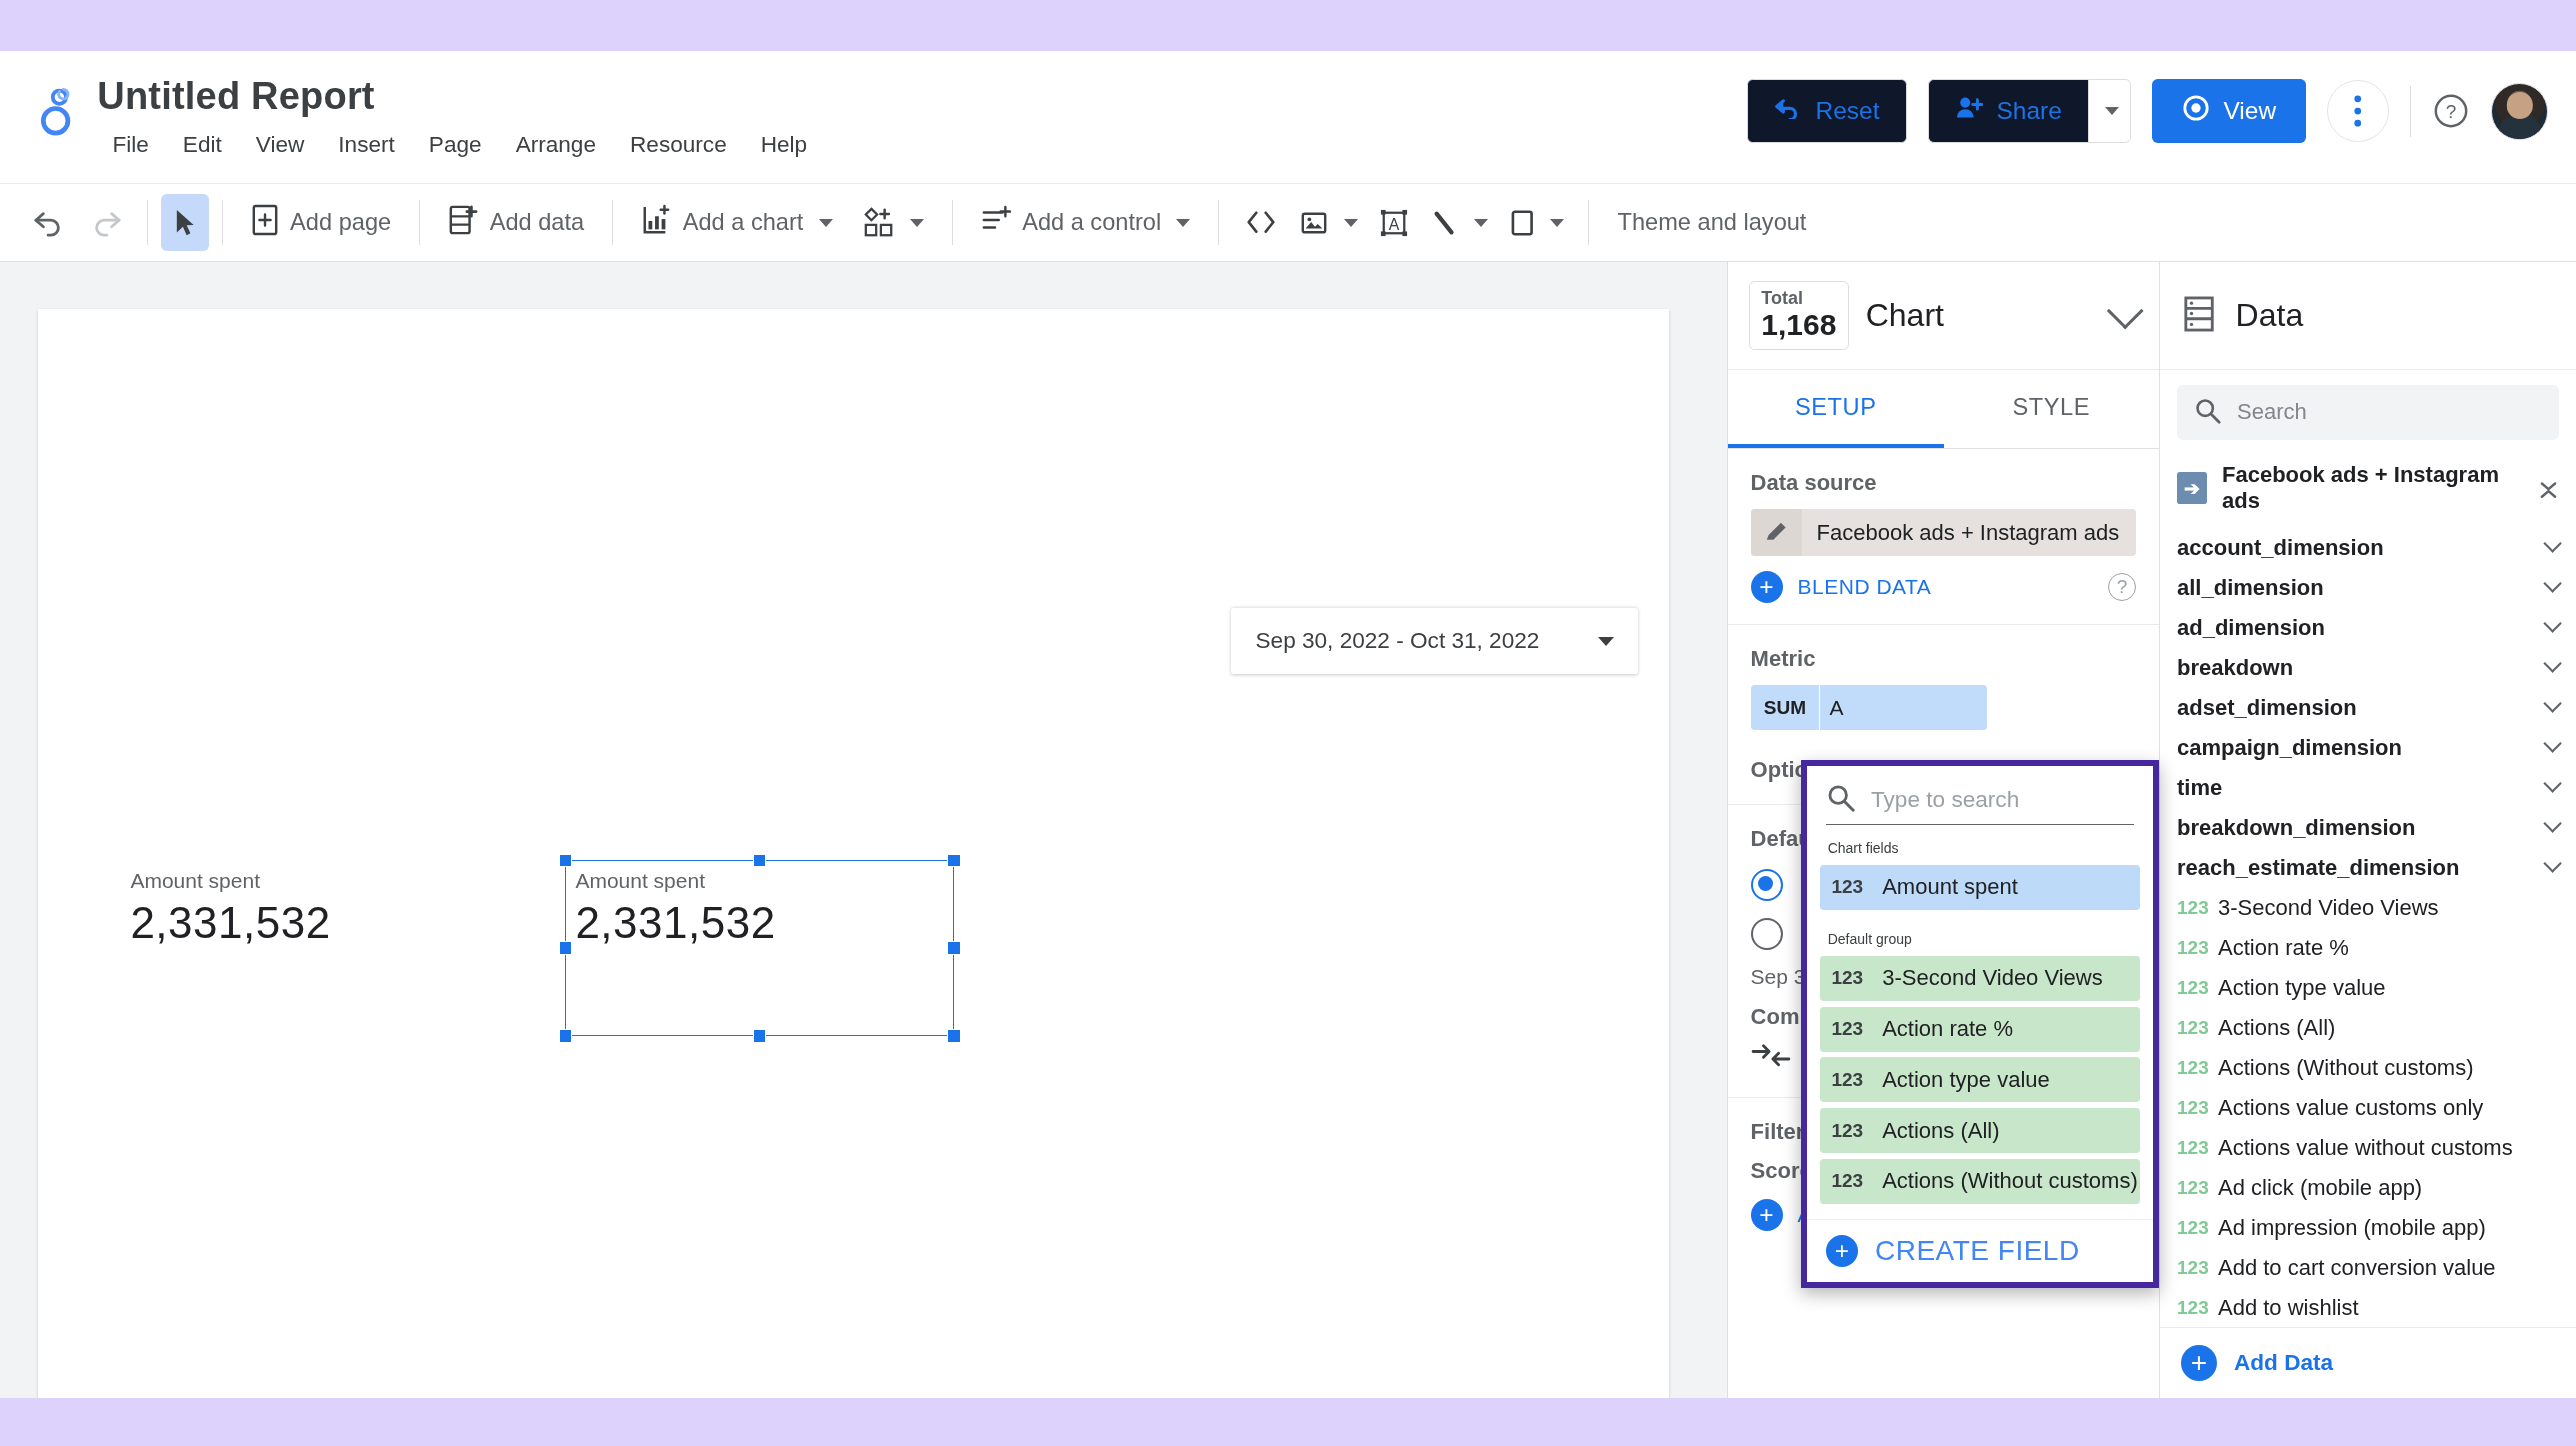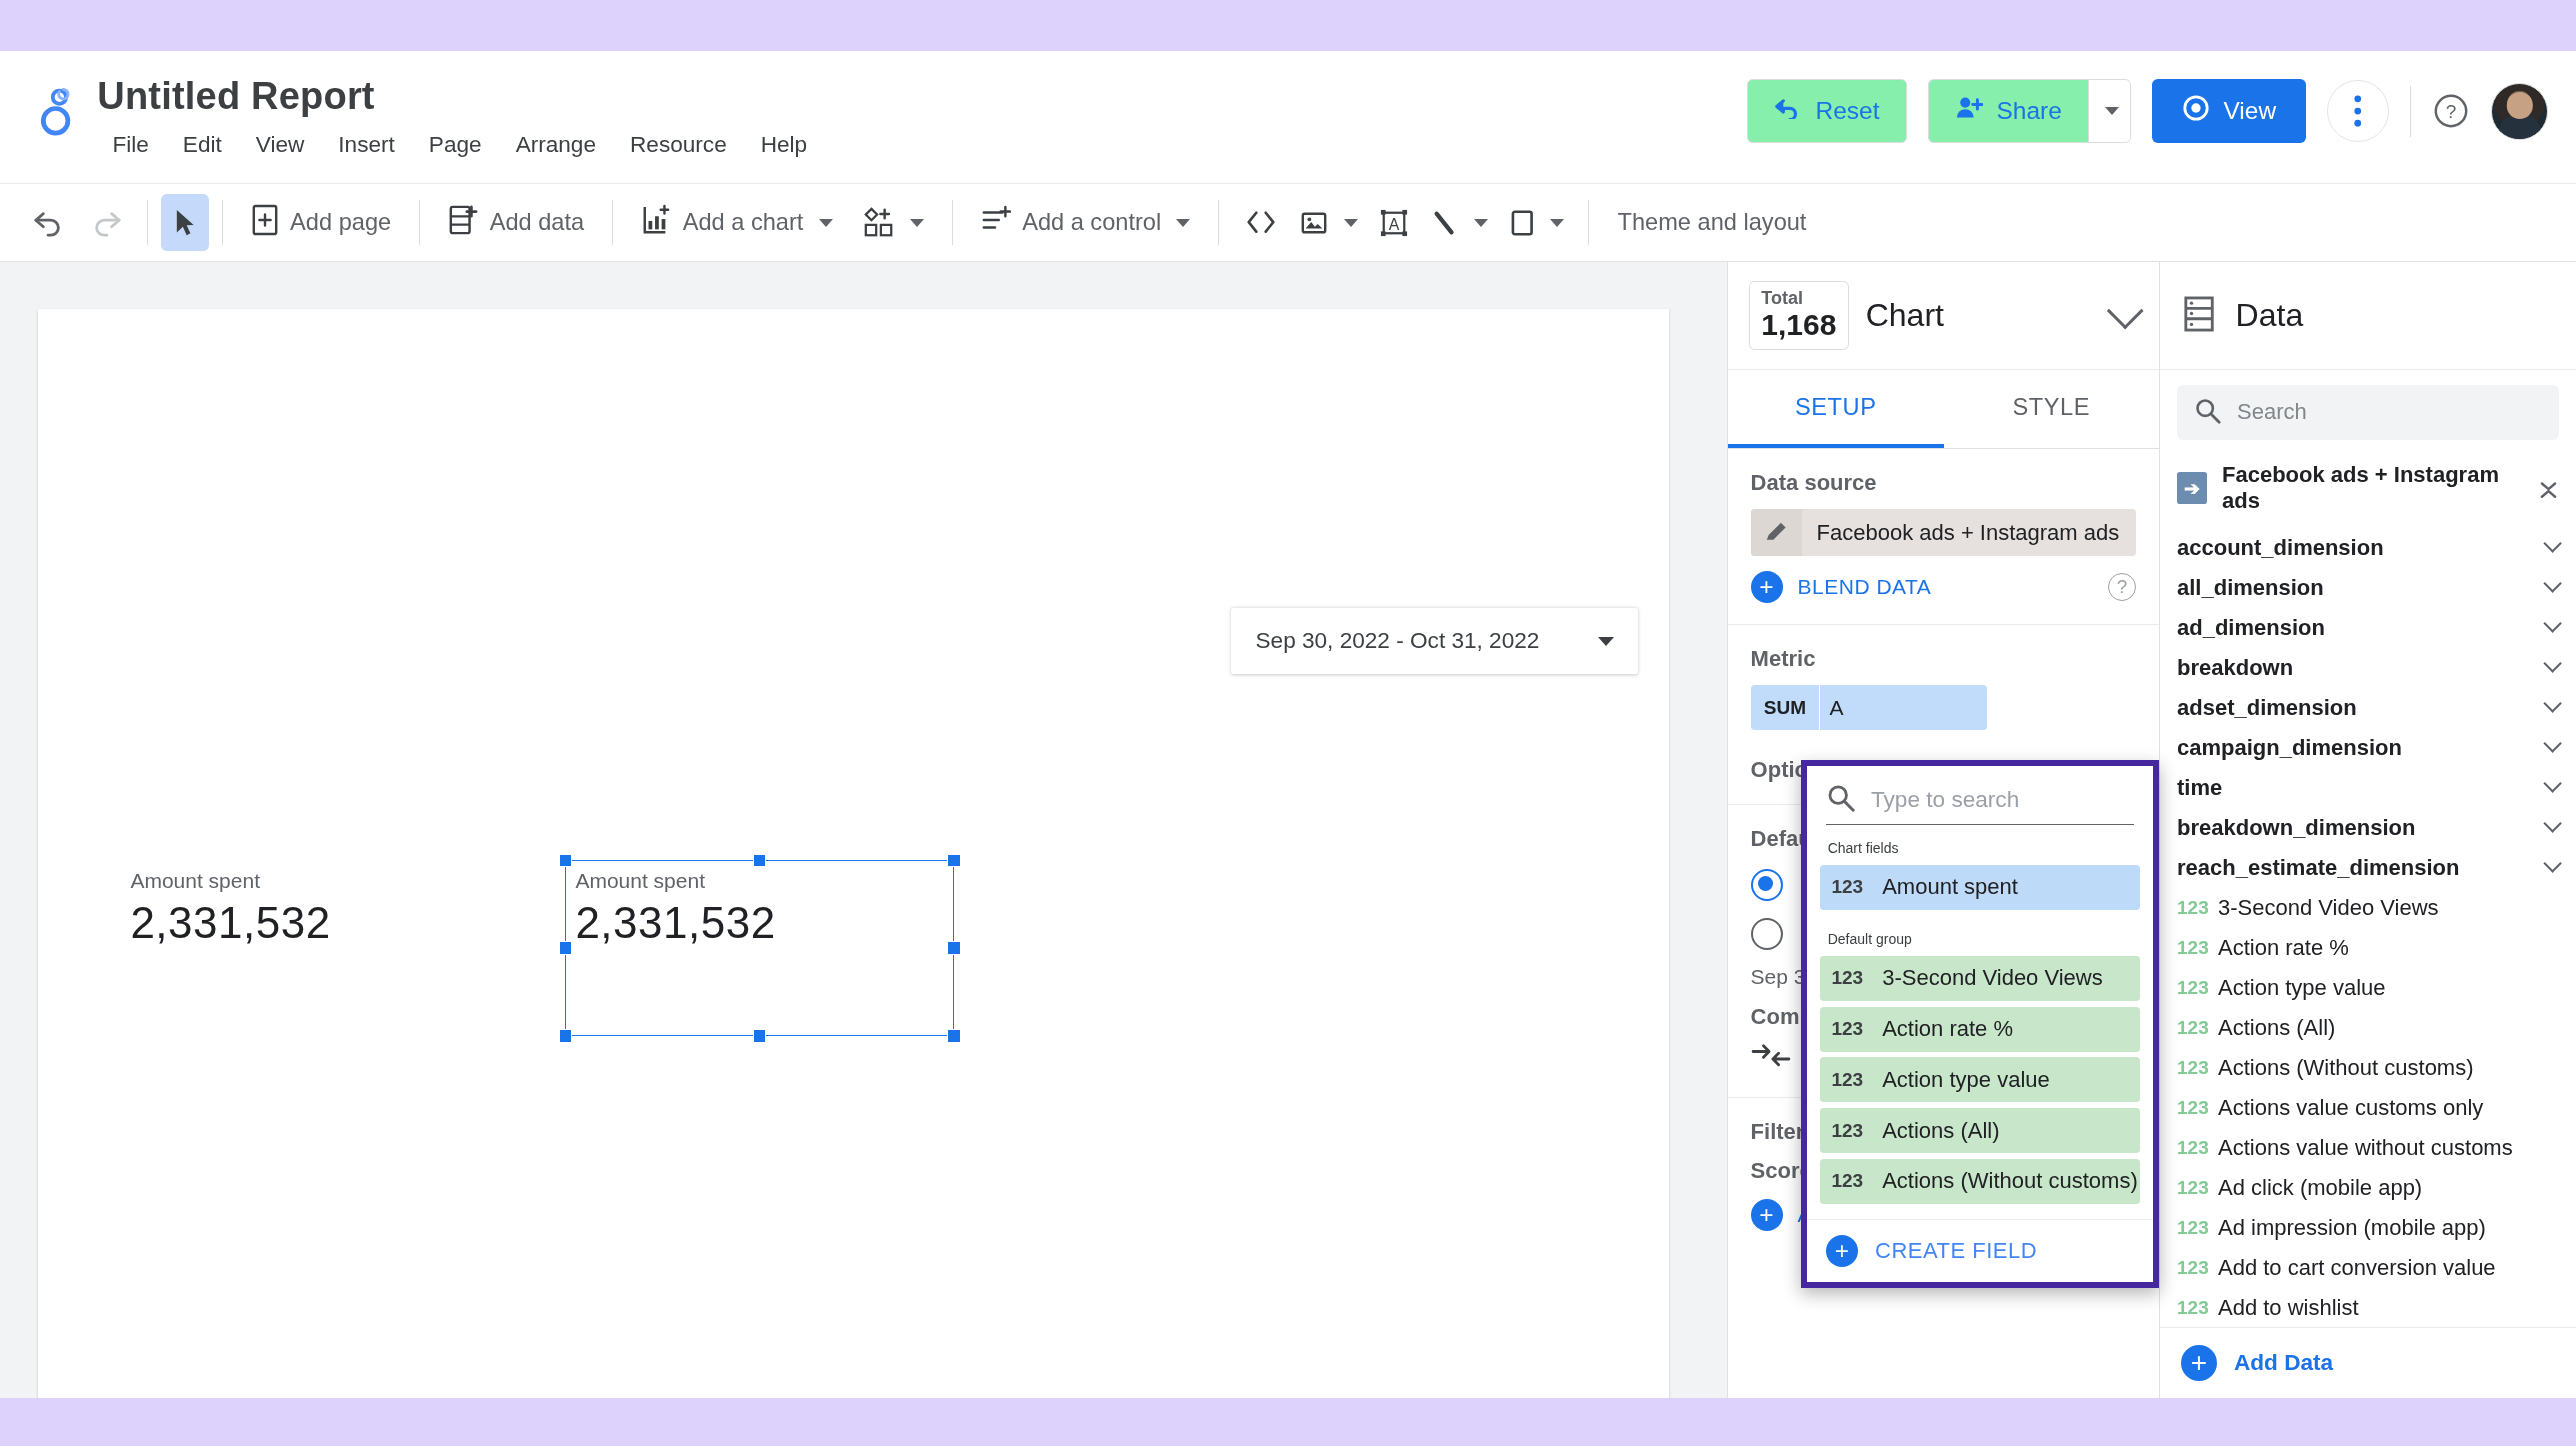--- a/index.html
+++ b/index.html
@@ -59,7 +59,7 @@
     height: 64px;
     border: 0.9px solid #dadce0;
     border-radius: 5.7px;
-    background: #86efac;
+    background: #0f172a;
     color: #1a73e8;
     font-size: 24.5px;
     font-weight: 500;

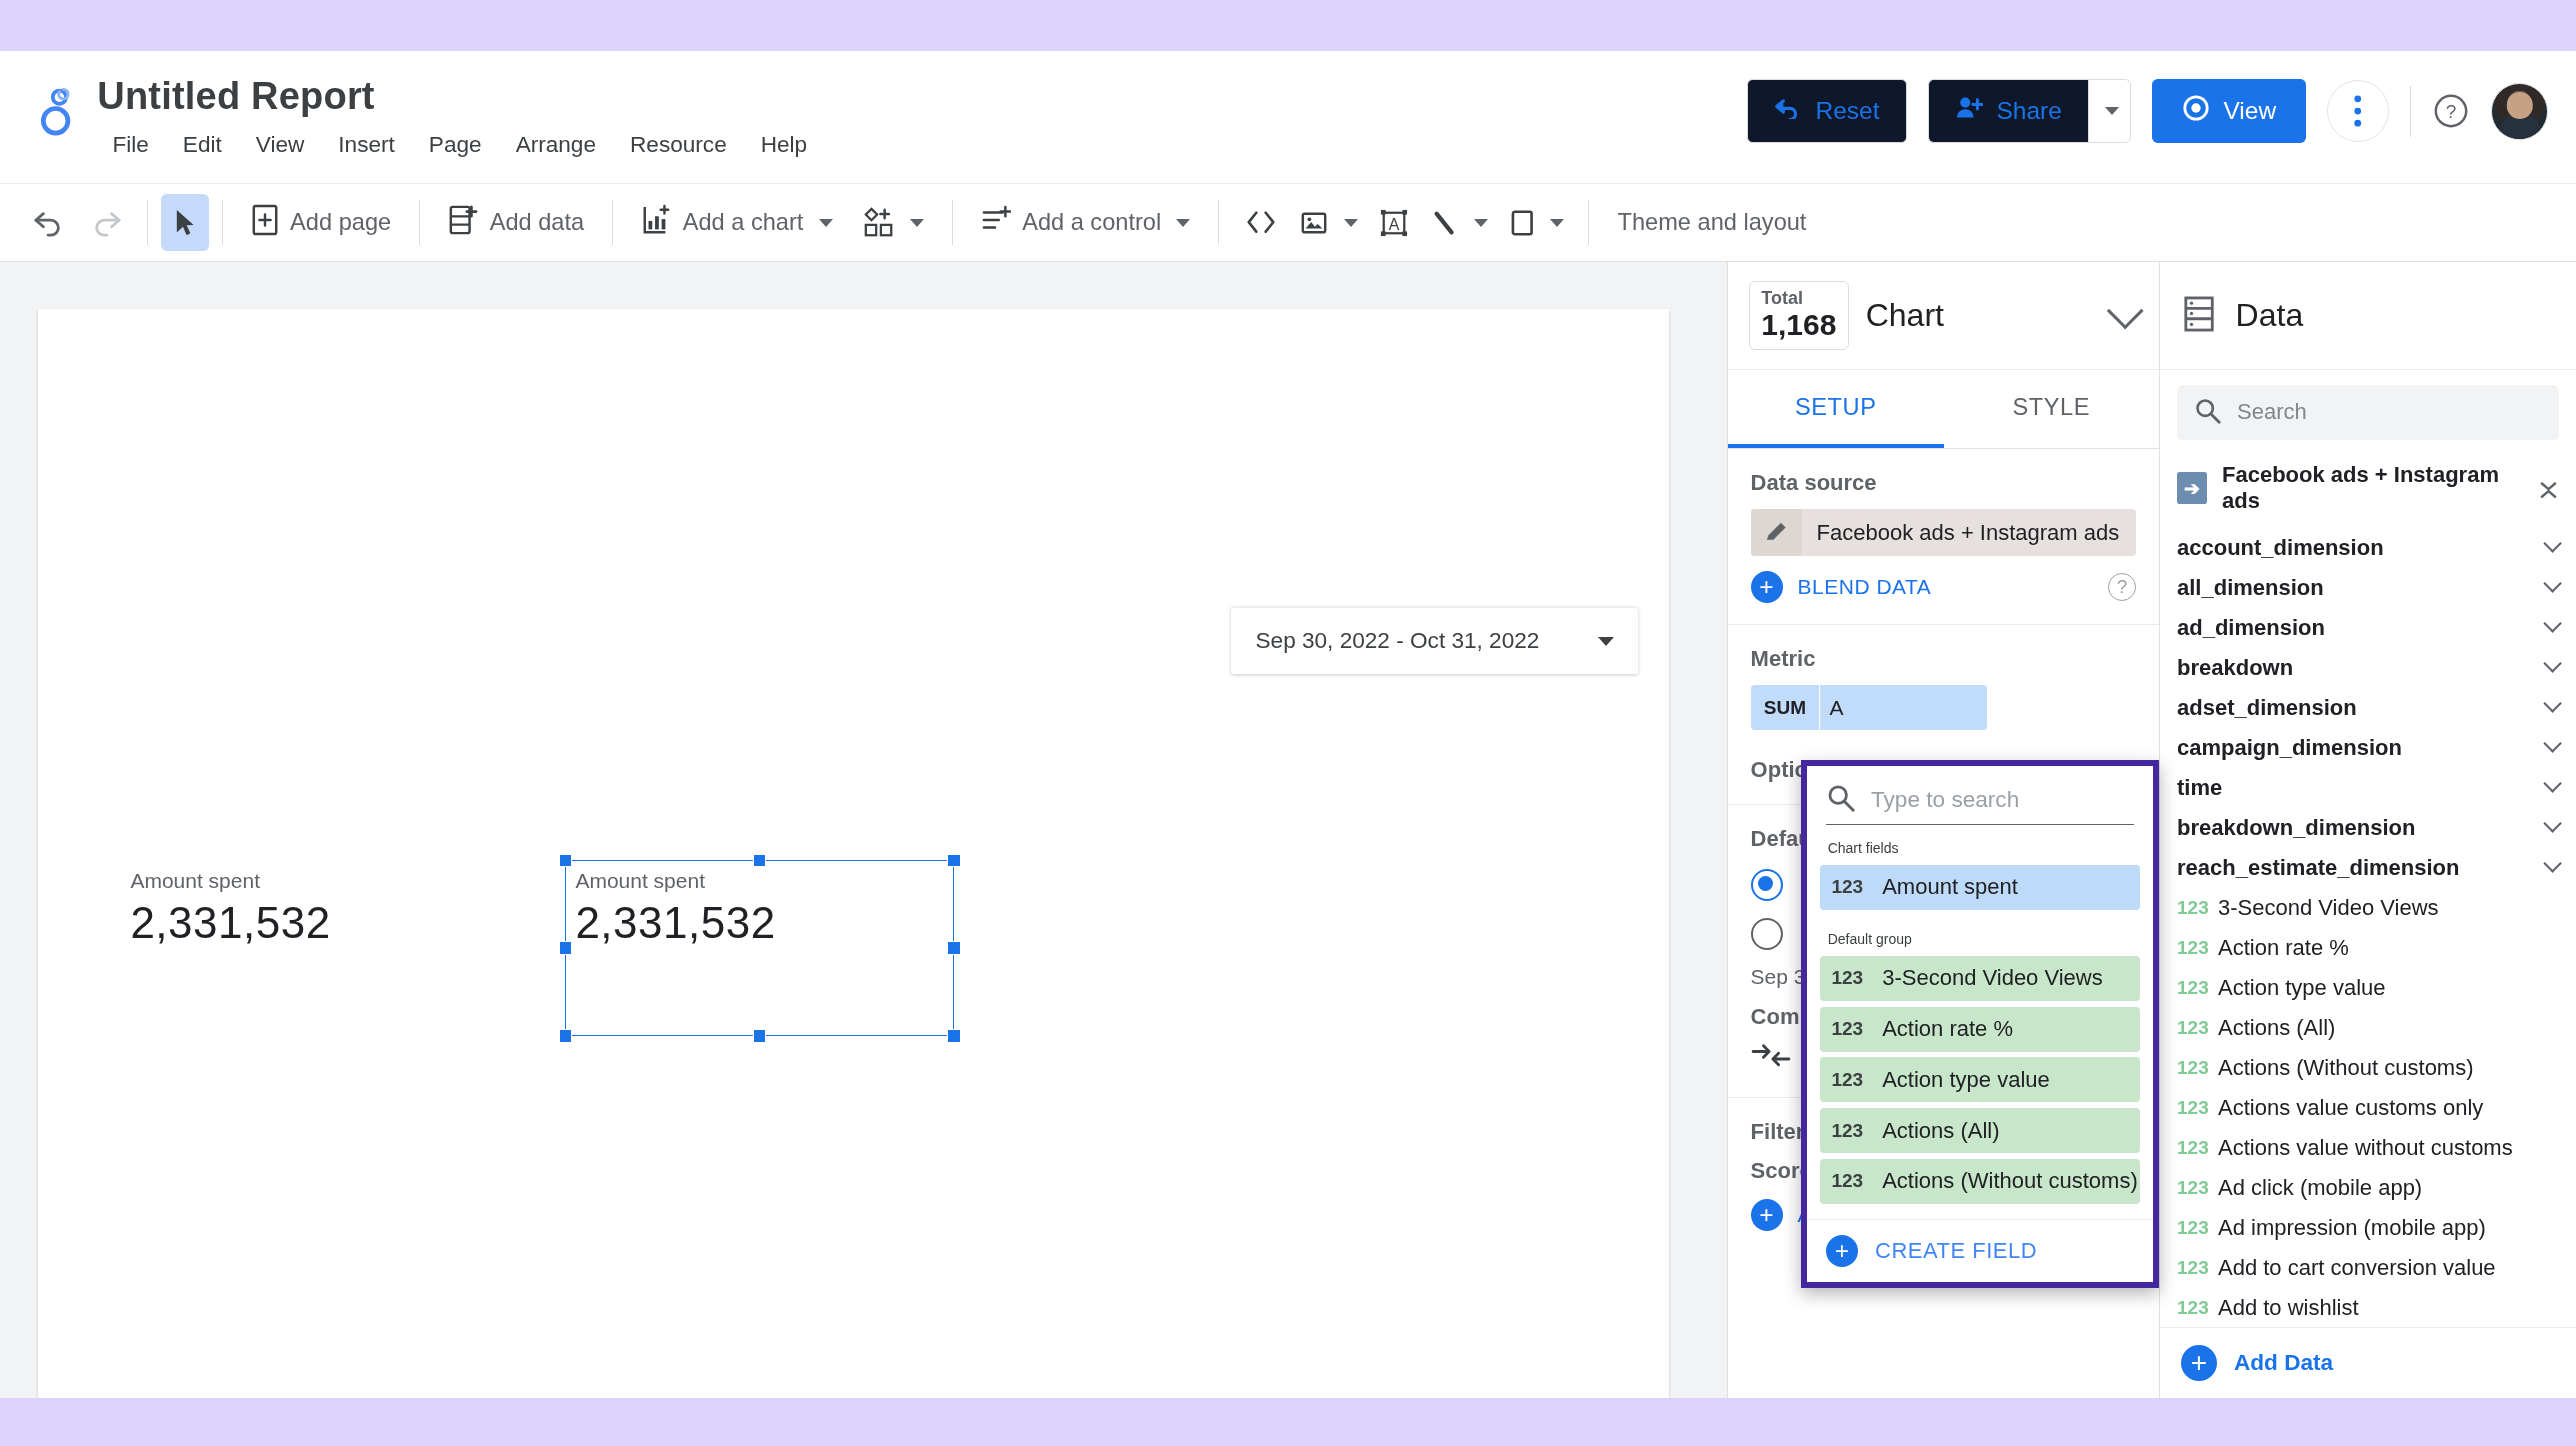--- a/index.html
+++ b/index.html
@@ -371,7 +371,7 @@
     display: flex; align-items: center; gap: 17px;
     background: #fff;
   }
-  .fp-footer .lbl { font-size: 22px; color: #4285f4; font-weight: 500; letter-spacing:0.5px;}
+  .fp-footer .lbl { font-size: 28px; color: #4285f4; font-weight: 500; letter-spacing:0.5px;}
 
   
   .data-panel {

